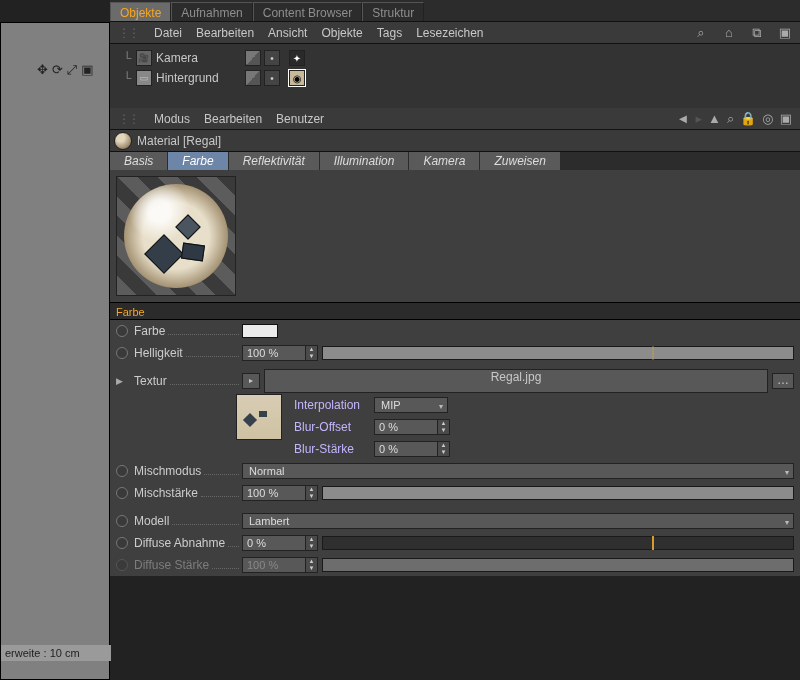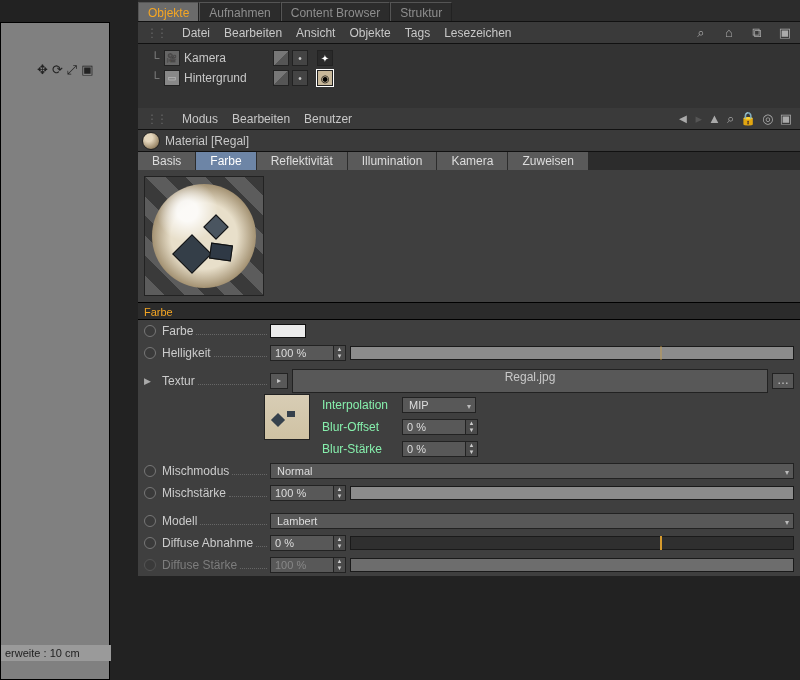--- a/index.html
+++ b/index.html
@@ -39,7 +39,7 @@
   .viewport-footer{
     position:absolute;left:0;bottom:18px;font-size:11px;color:#222;background:#9a9a9a;padding:2px 4px;width:110px;
   }
-  .panels{position:absolute;left:110px;top:0;right:0;height:100%;padding-left:28px;}
+  .panels{position:absolute;left:110px;top:0;right:0;height:100%;}
 
   
   .tabrow{height:22px;background:var(--bg3);display:flex;align-items:stretch;border-bottom:1px solid #111;}

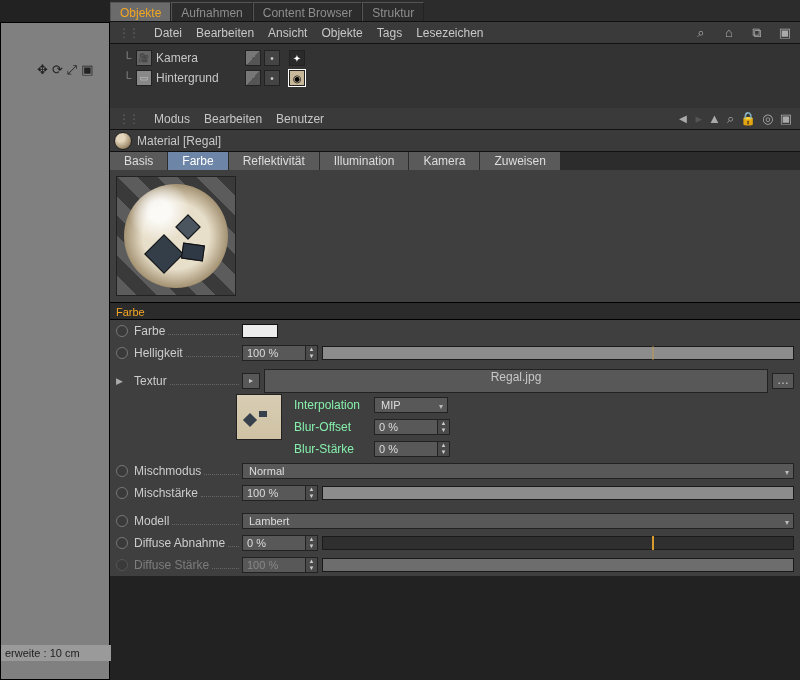--- a/index.html
+++ b/index.html
@@ -71,7 +71,7 @@
   .mat-row{display:flex;align-items:center;height:22px;background:var(--bg2);border-bottom:1px solid #111;padding-left:2px;}
   .mat-ball{width:18px;height:18px;border-radius:50%;background:radial-gradient(circle at 35% 30%,#e4d6bc 25%,#9d8a6b 70%,#3b3325 100%);margin:0 5px 0 2px;border:1px solid #222;}
   
-  .proptabs{display:flex;height:18px;background:var(--bg3);}
+  .proptabs{display:flex;height:18px;background:var(--bg3);font-style:italic;}
   .ptab{padding:0 14px;line-height:18px;background:#5a5a5a;color:#ddd;margin-right:1px;}
   .ptab.sel{background:#6d85a6;color:#fff;}
   

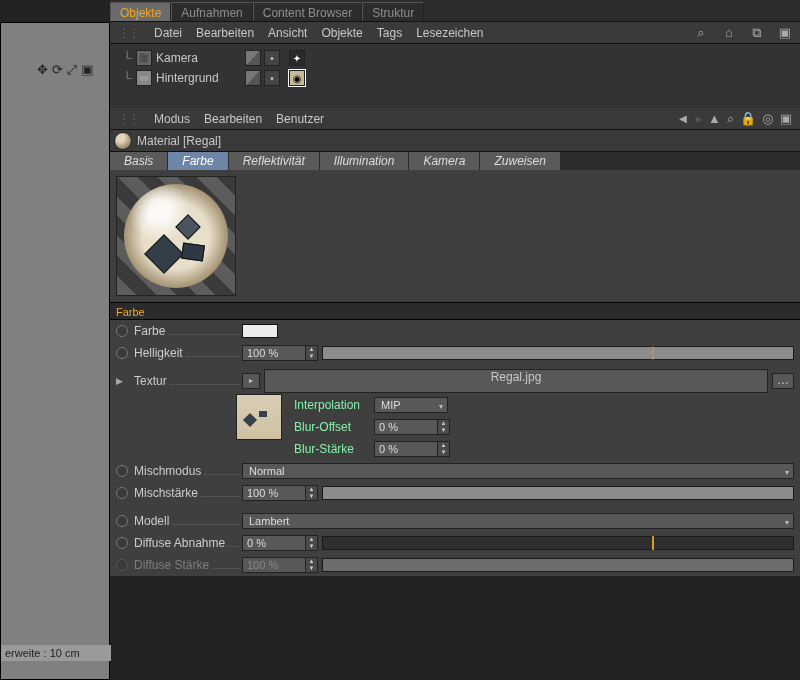--- a/index.html
+++ b/index.html
@@ -127,7 +127,7 @@
   .texthumb::before{width:10px;height:10px;left:8px;top:20px;transform:rotate(45deg);}
   .texthumb::after{width:8px;height:6px;left:22px;top:16px;}
   .subgrid{display:flex;align-items:center;padding:0 6px;height:22px;}
-  .subgrid .sublab{flex:0 0 80px;color:#86efac;}
+  .subgrid .sublab{flex:0 0 80px;color:#c4b5fd;}
   .info{padding:2px 6px 4px 236px;color:#bcbcbc;font-size:11px;}
   
   .attrib-tools{display:flex;gap:6px;align-items:center;}

